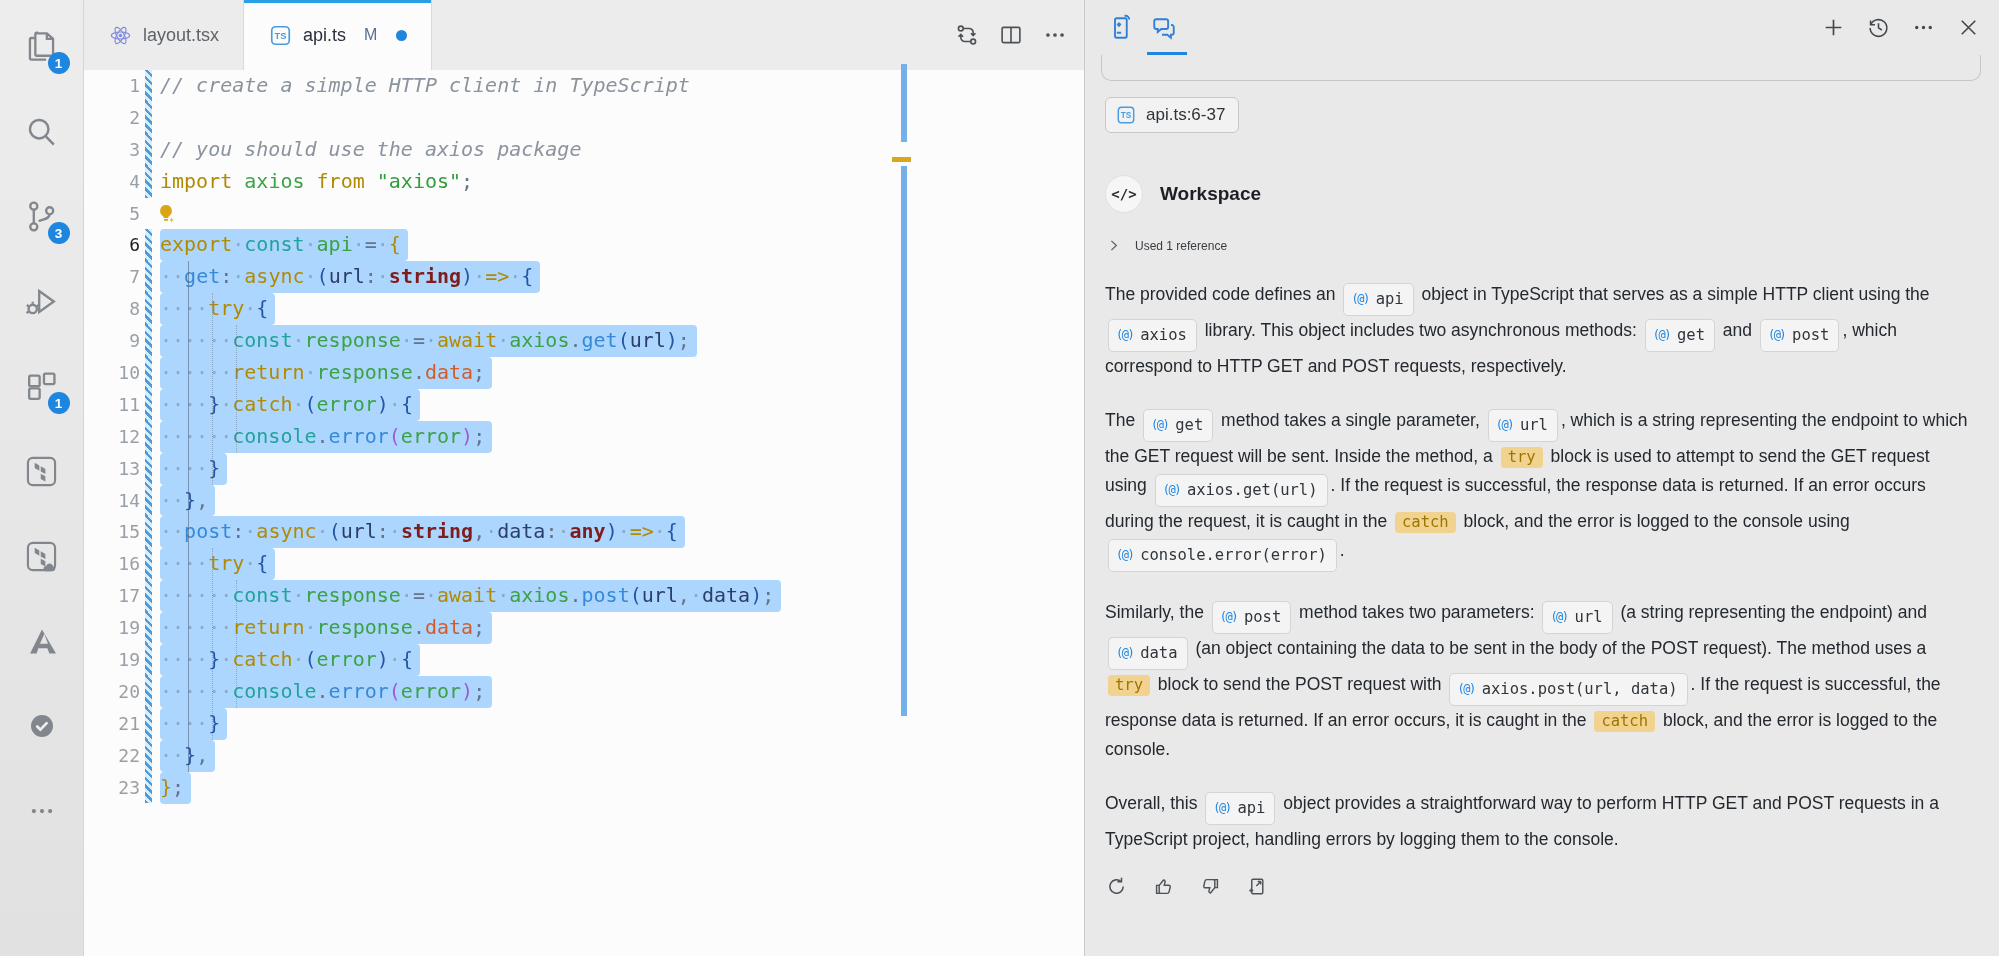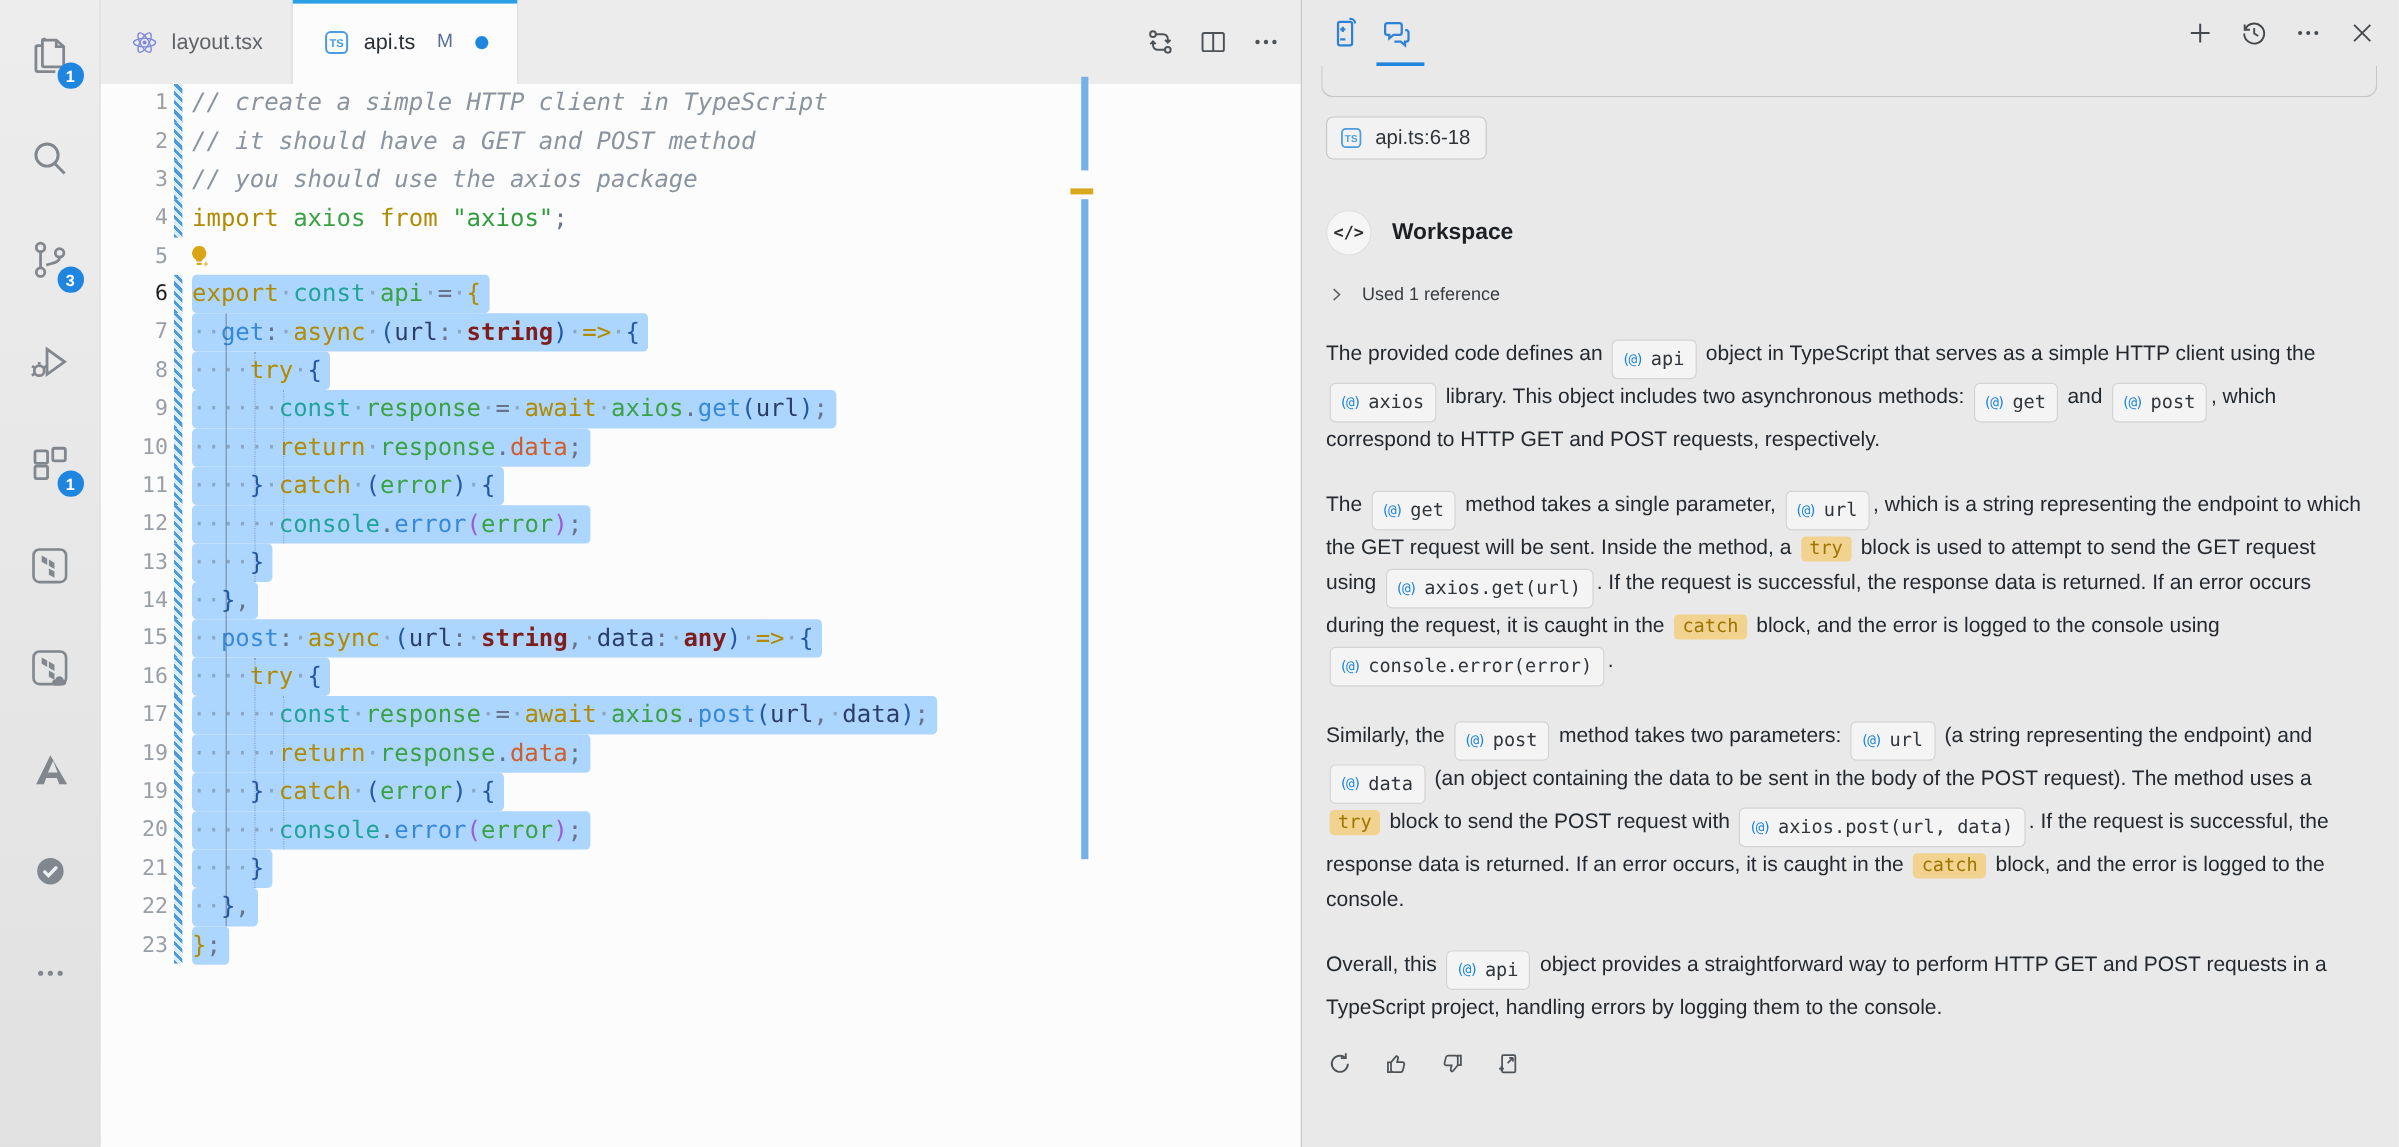--- a/index.html
+++ b/index.html
@@ -236,7 +236,7 @@
   <div class="code-area">
     <div style="display:block">
         <div class="cl"><span class="ln">1</span><span class="stripe"></span><div class="ct"><span class="tk"><span class="cmt">// create a simple HTTP client in TypeScript</span></span></div></div>
-        <div class="cl"><span class="ln">2</span><span class="stripe"></span><div class="ct"><span class="tk"><span class="cmt">// it should have a GET and POST method</span></span></div></div>
+        <div class="cl"><span class="ln">2</span><span class="stripe"></span></div>
         <div class="cl"><span class="ln">3</span><span class="stripe"></span><div class="ct"><span class="tk"><span class="cmt">// you should use the axios package</span></span></div></div>
         <div class="cl"><span class="ln">4</span><span class="stripe"></span><div class="ct"><span class="tk"><span class="kw">import</span><span> </span><span class="id">axios</span><span> </span><span class="kw">from</span><span> </span><span class="st">"axios"</span><span class="op">;</span></span></div></div>
         <div class="cl"><span class="ln">5</span><div class="ct"><span class="ic bulb"><svg viewBox="0 0 24 24">

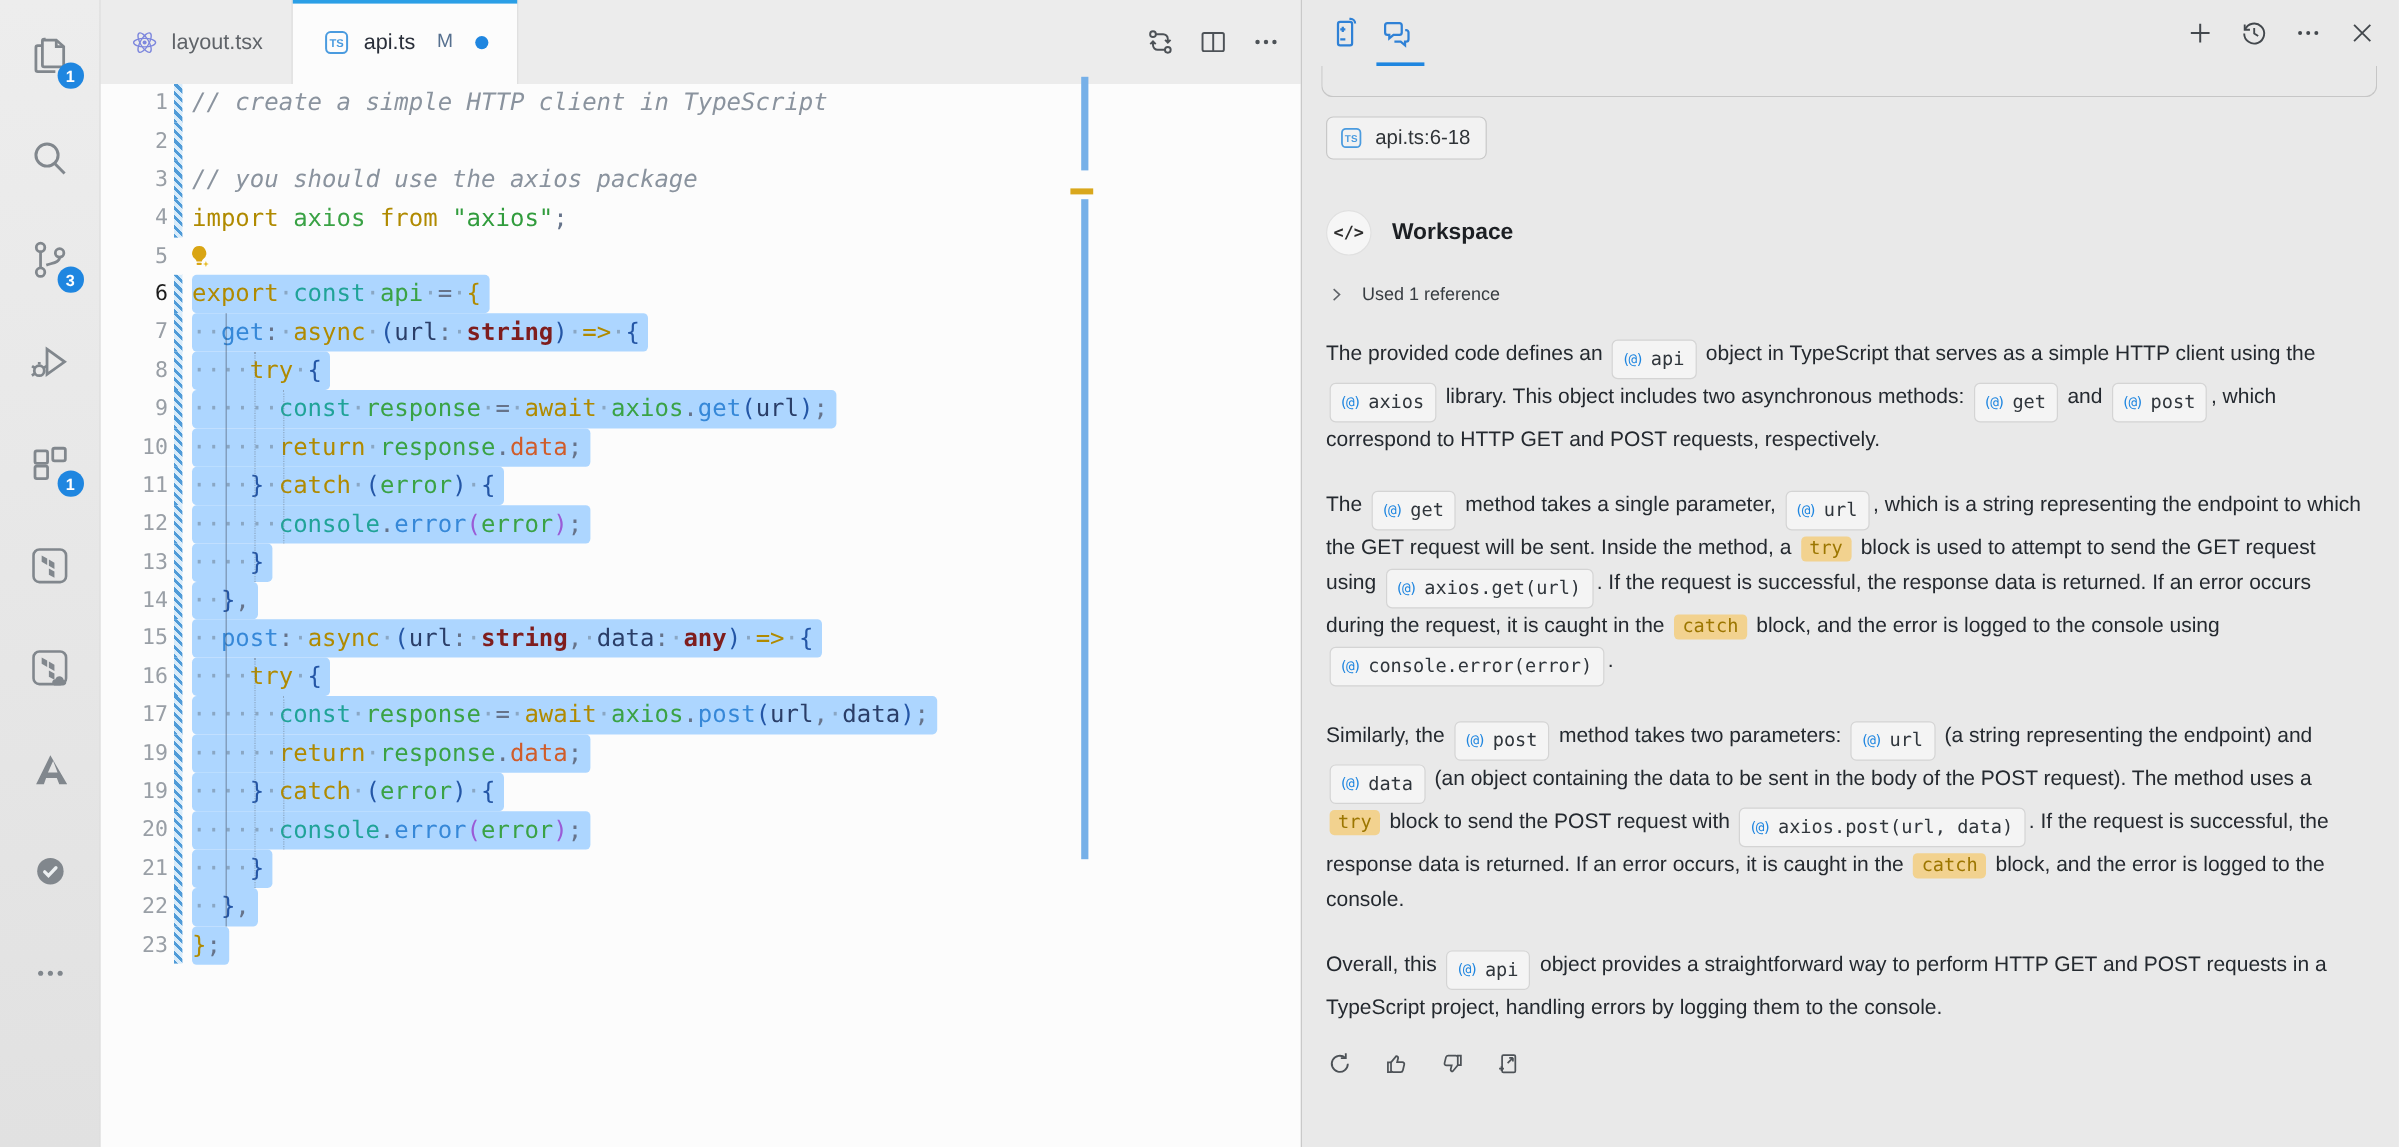--- a/index.html
+++ b/index.html
@@ -328,7 +328,7 @@
               <text x="12" y="15.6" text-anchor="middle" font-size="9" font-weight="bold" fill="currentColor" font-family="Liberation Sans,sans-serif">TS</text>
             </svg>
           </span>
-        <span>api.ts:6-18</span>
+        <span>api.ts:6-37</span>
       </span>
     </div>
     <div class="ws-row">

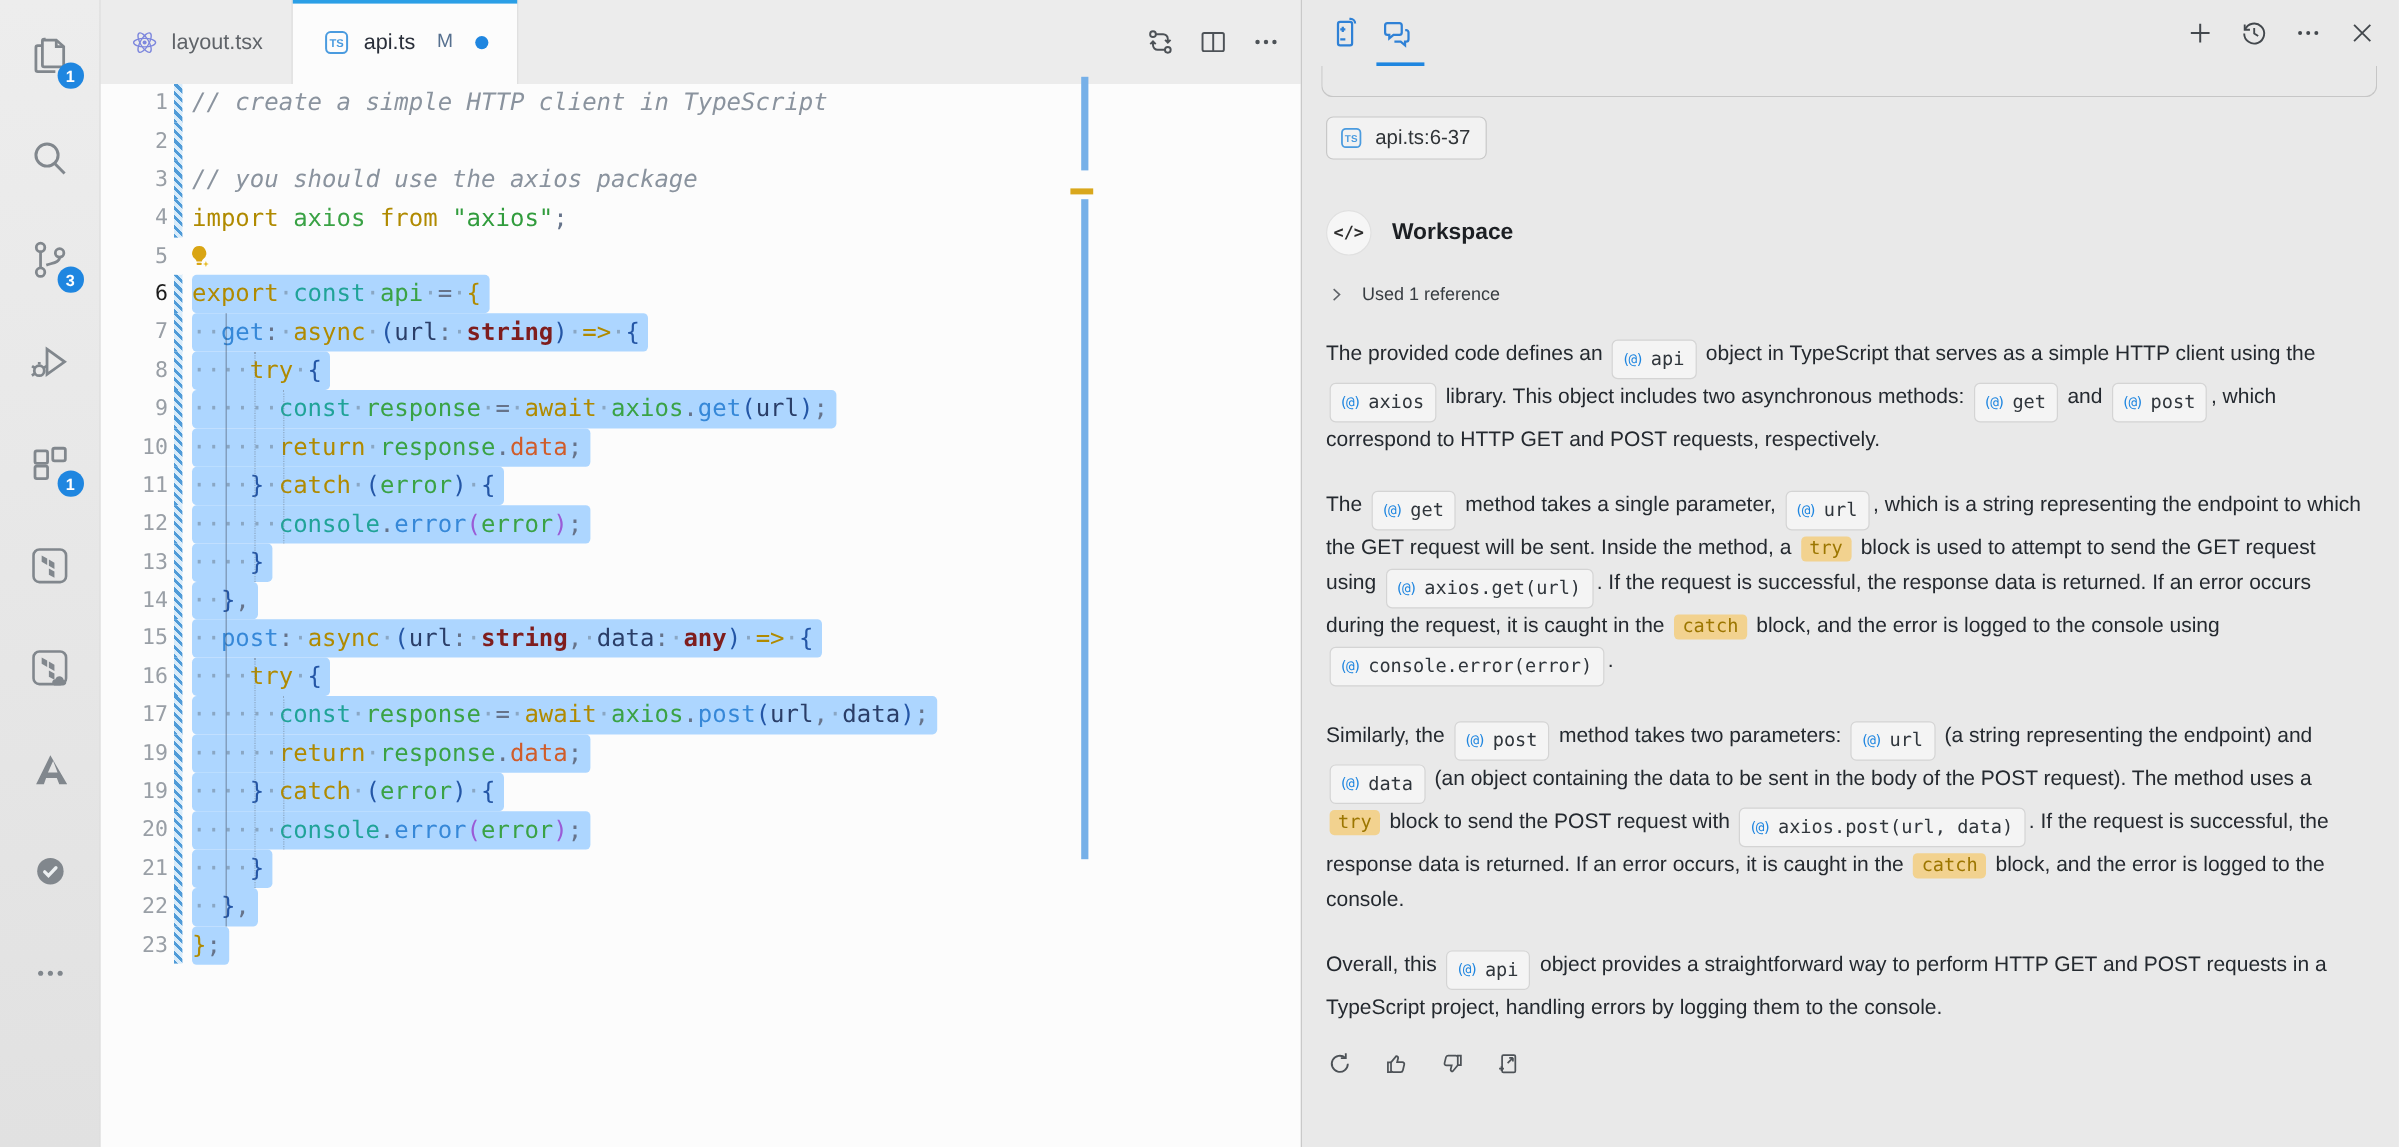--- a/index.html
+++ b/index.html
@@ -81,7 +81,7 @@
     display:flex;align-items:center;justify-content:center;font-size:14px;font-weight:bold;
     color:#2d2d2d;font-family:"DejaVu Sans Mono",monospace;box-sizing:border-box;}
   .ws-title{font-size:19px;font-weight:bold;color:#1c1f23;}
-  .ref-row{display:flex;align-items:center;gap:13px;margin-top:24px;color:#383d42;font-size:15px;cursor:pointer;}
+  .ref-row{display:flex;align-items:center;gap:13px;margin-top:24px;color:#383d42;font-size:12px;cursor:pointer;}
   .ref-row .ic{width:17px;height:17px;color:#5f6368;}
   .chat-text p{font-size:17.5px;line-height:28px;color:#24292f;margin:26px 0 0 0;max-width:1036px;}
   .chip{display:inline-flex;align-items:center;gap:7px;border:1px solid #d4d4d4;background:#f4f4f4;

